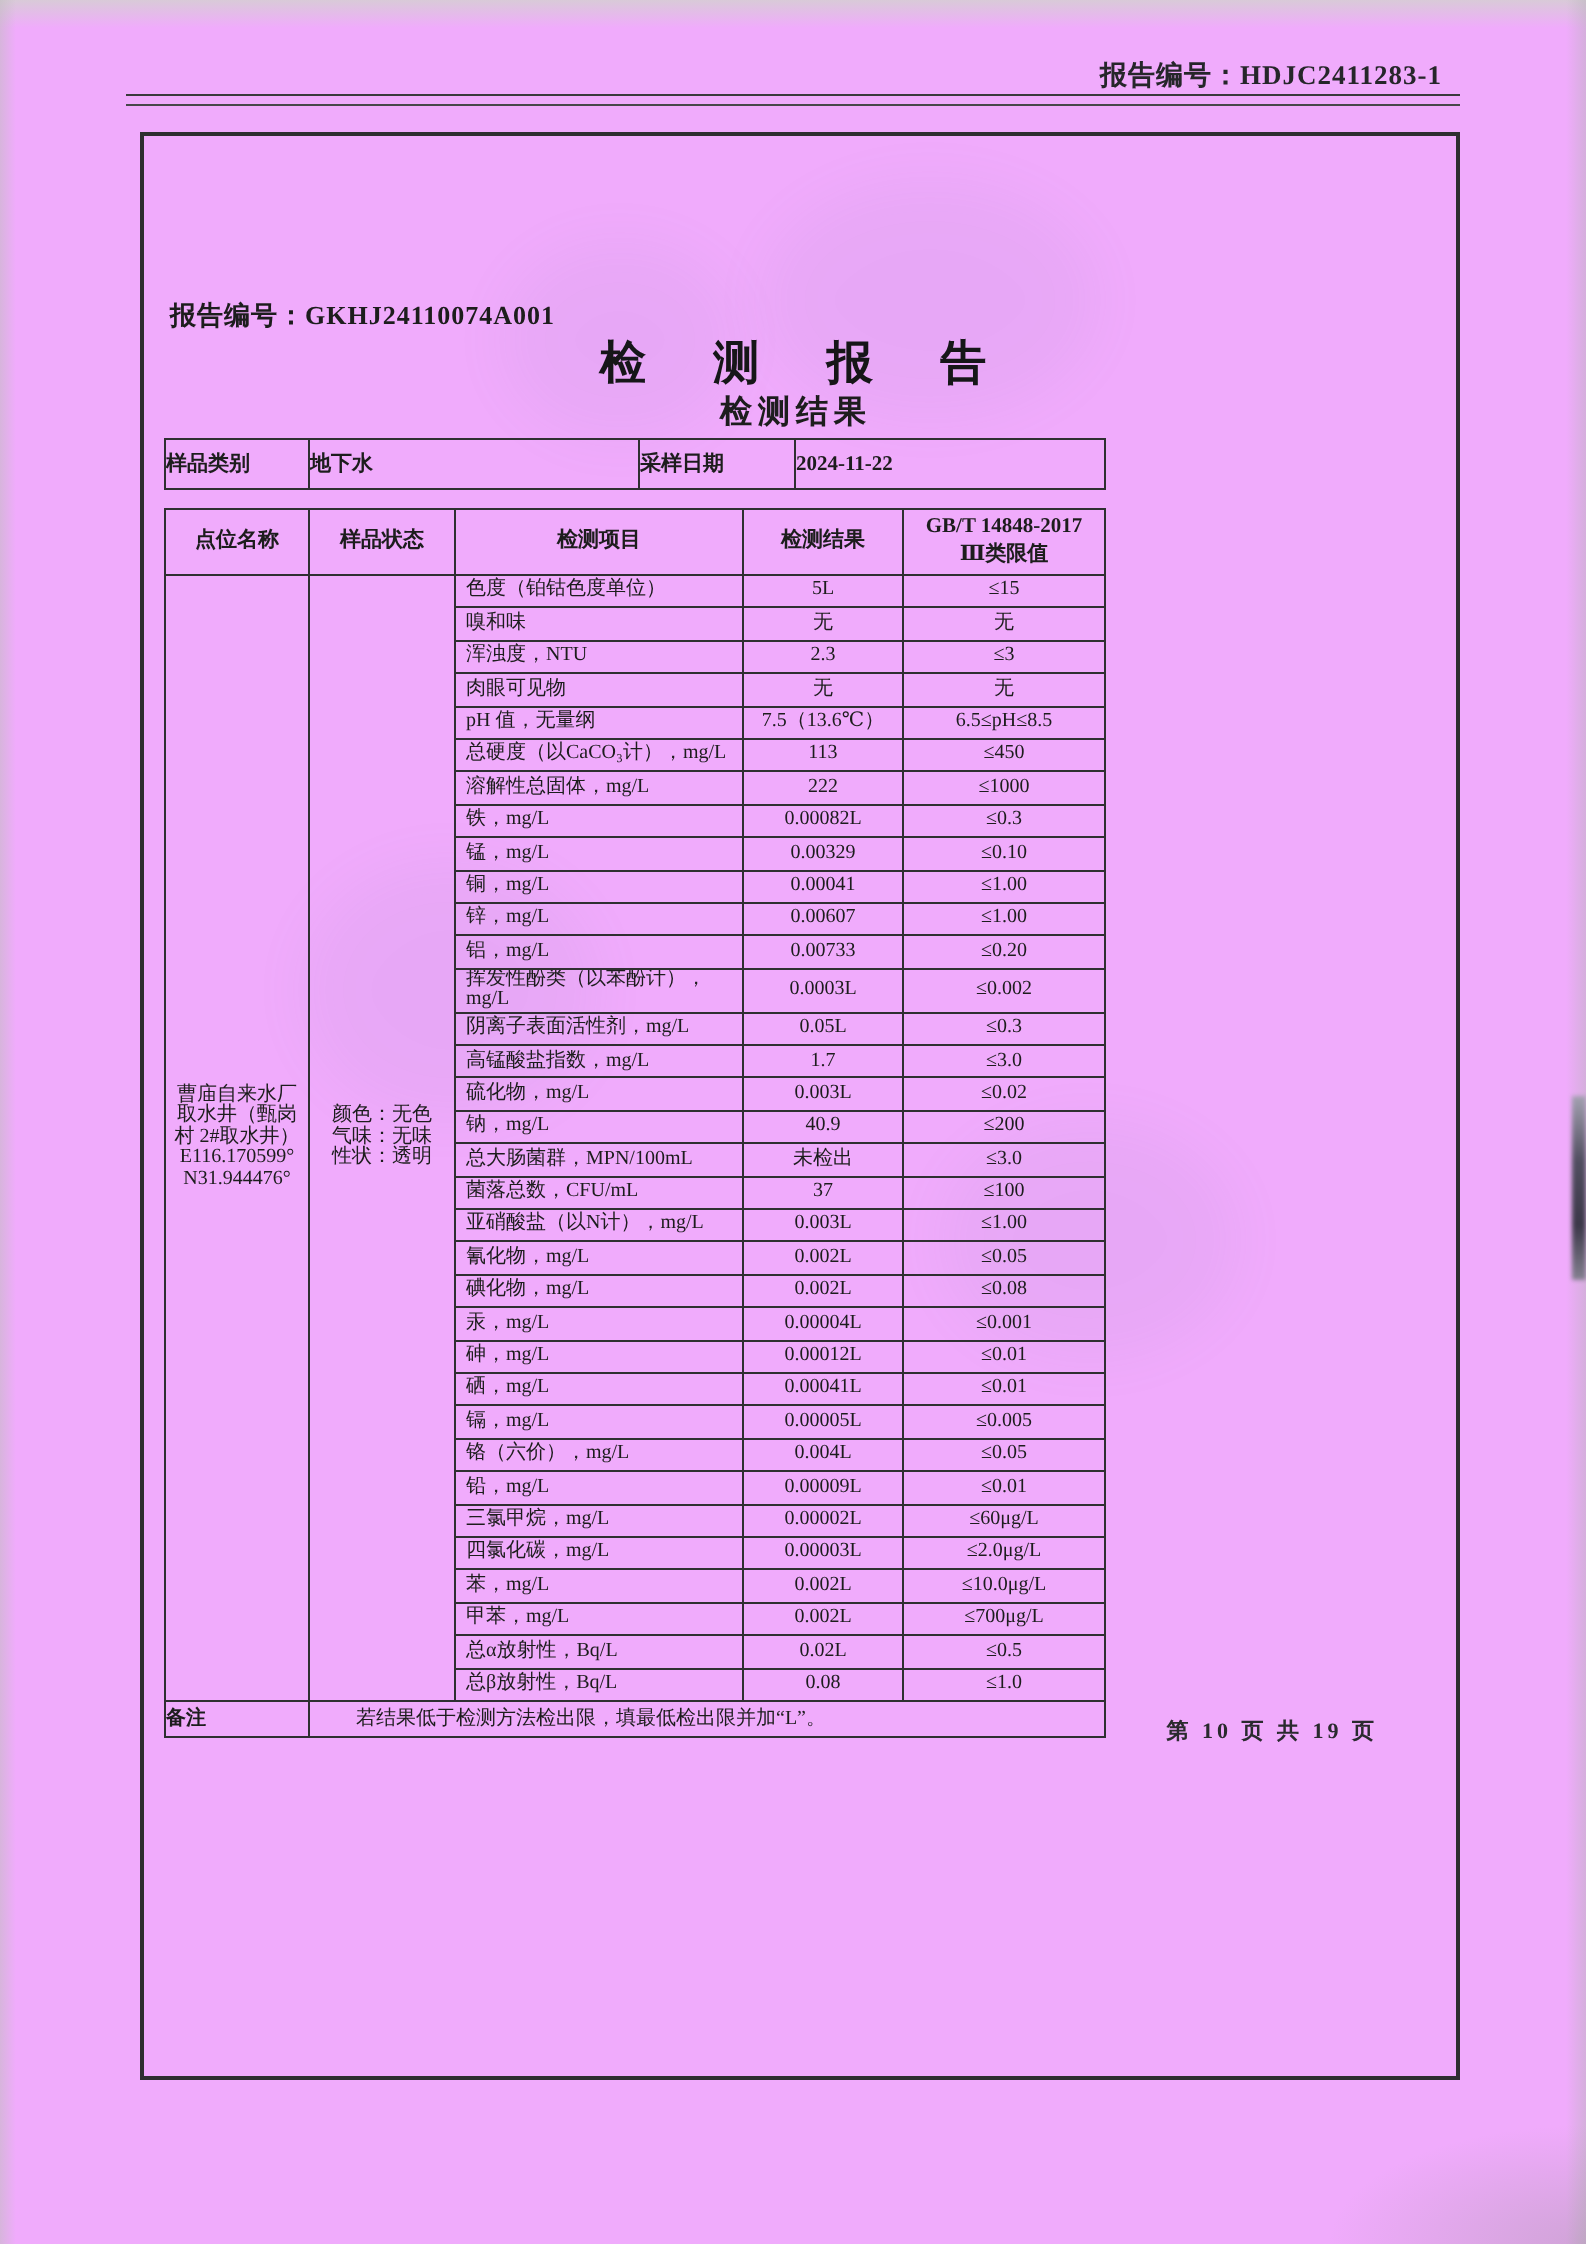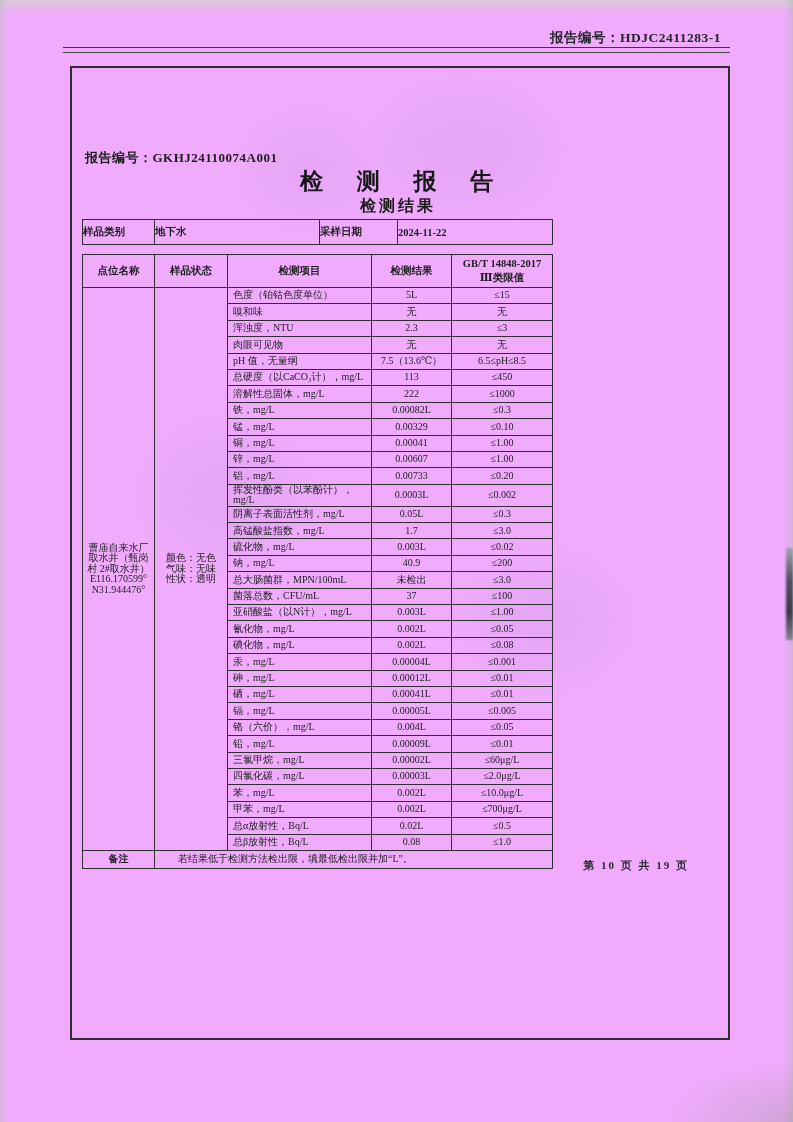--- a/index.html
+++ b/index.html
@@ -60,7 +60,7 @@
   .c-site, .c-state { font-size:10px; text-align:center; vertical-align:middle; line-height:1.7; }
   .site-name { padding:0 3px; }
   .remark-row td { height:17px; font-size:10px; }
-  .remark-label { text-align:center; font-weight:600;margin-left:32px; }
+  .remark-label { text-align:left; font-weight:600;margin-left:32px; }
   .remark-text { text-align:left; padding-left:23px; }
 
   .inner-footer { position:absolute; right:104px; top:838px;

